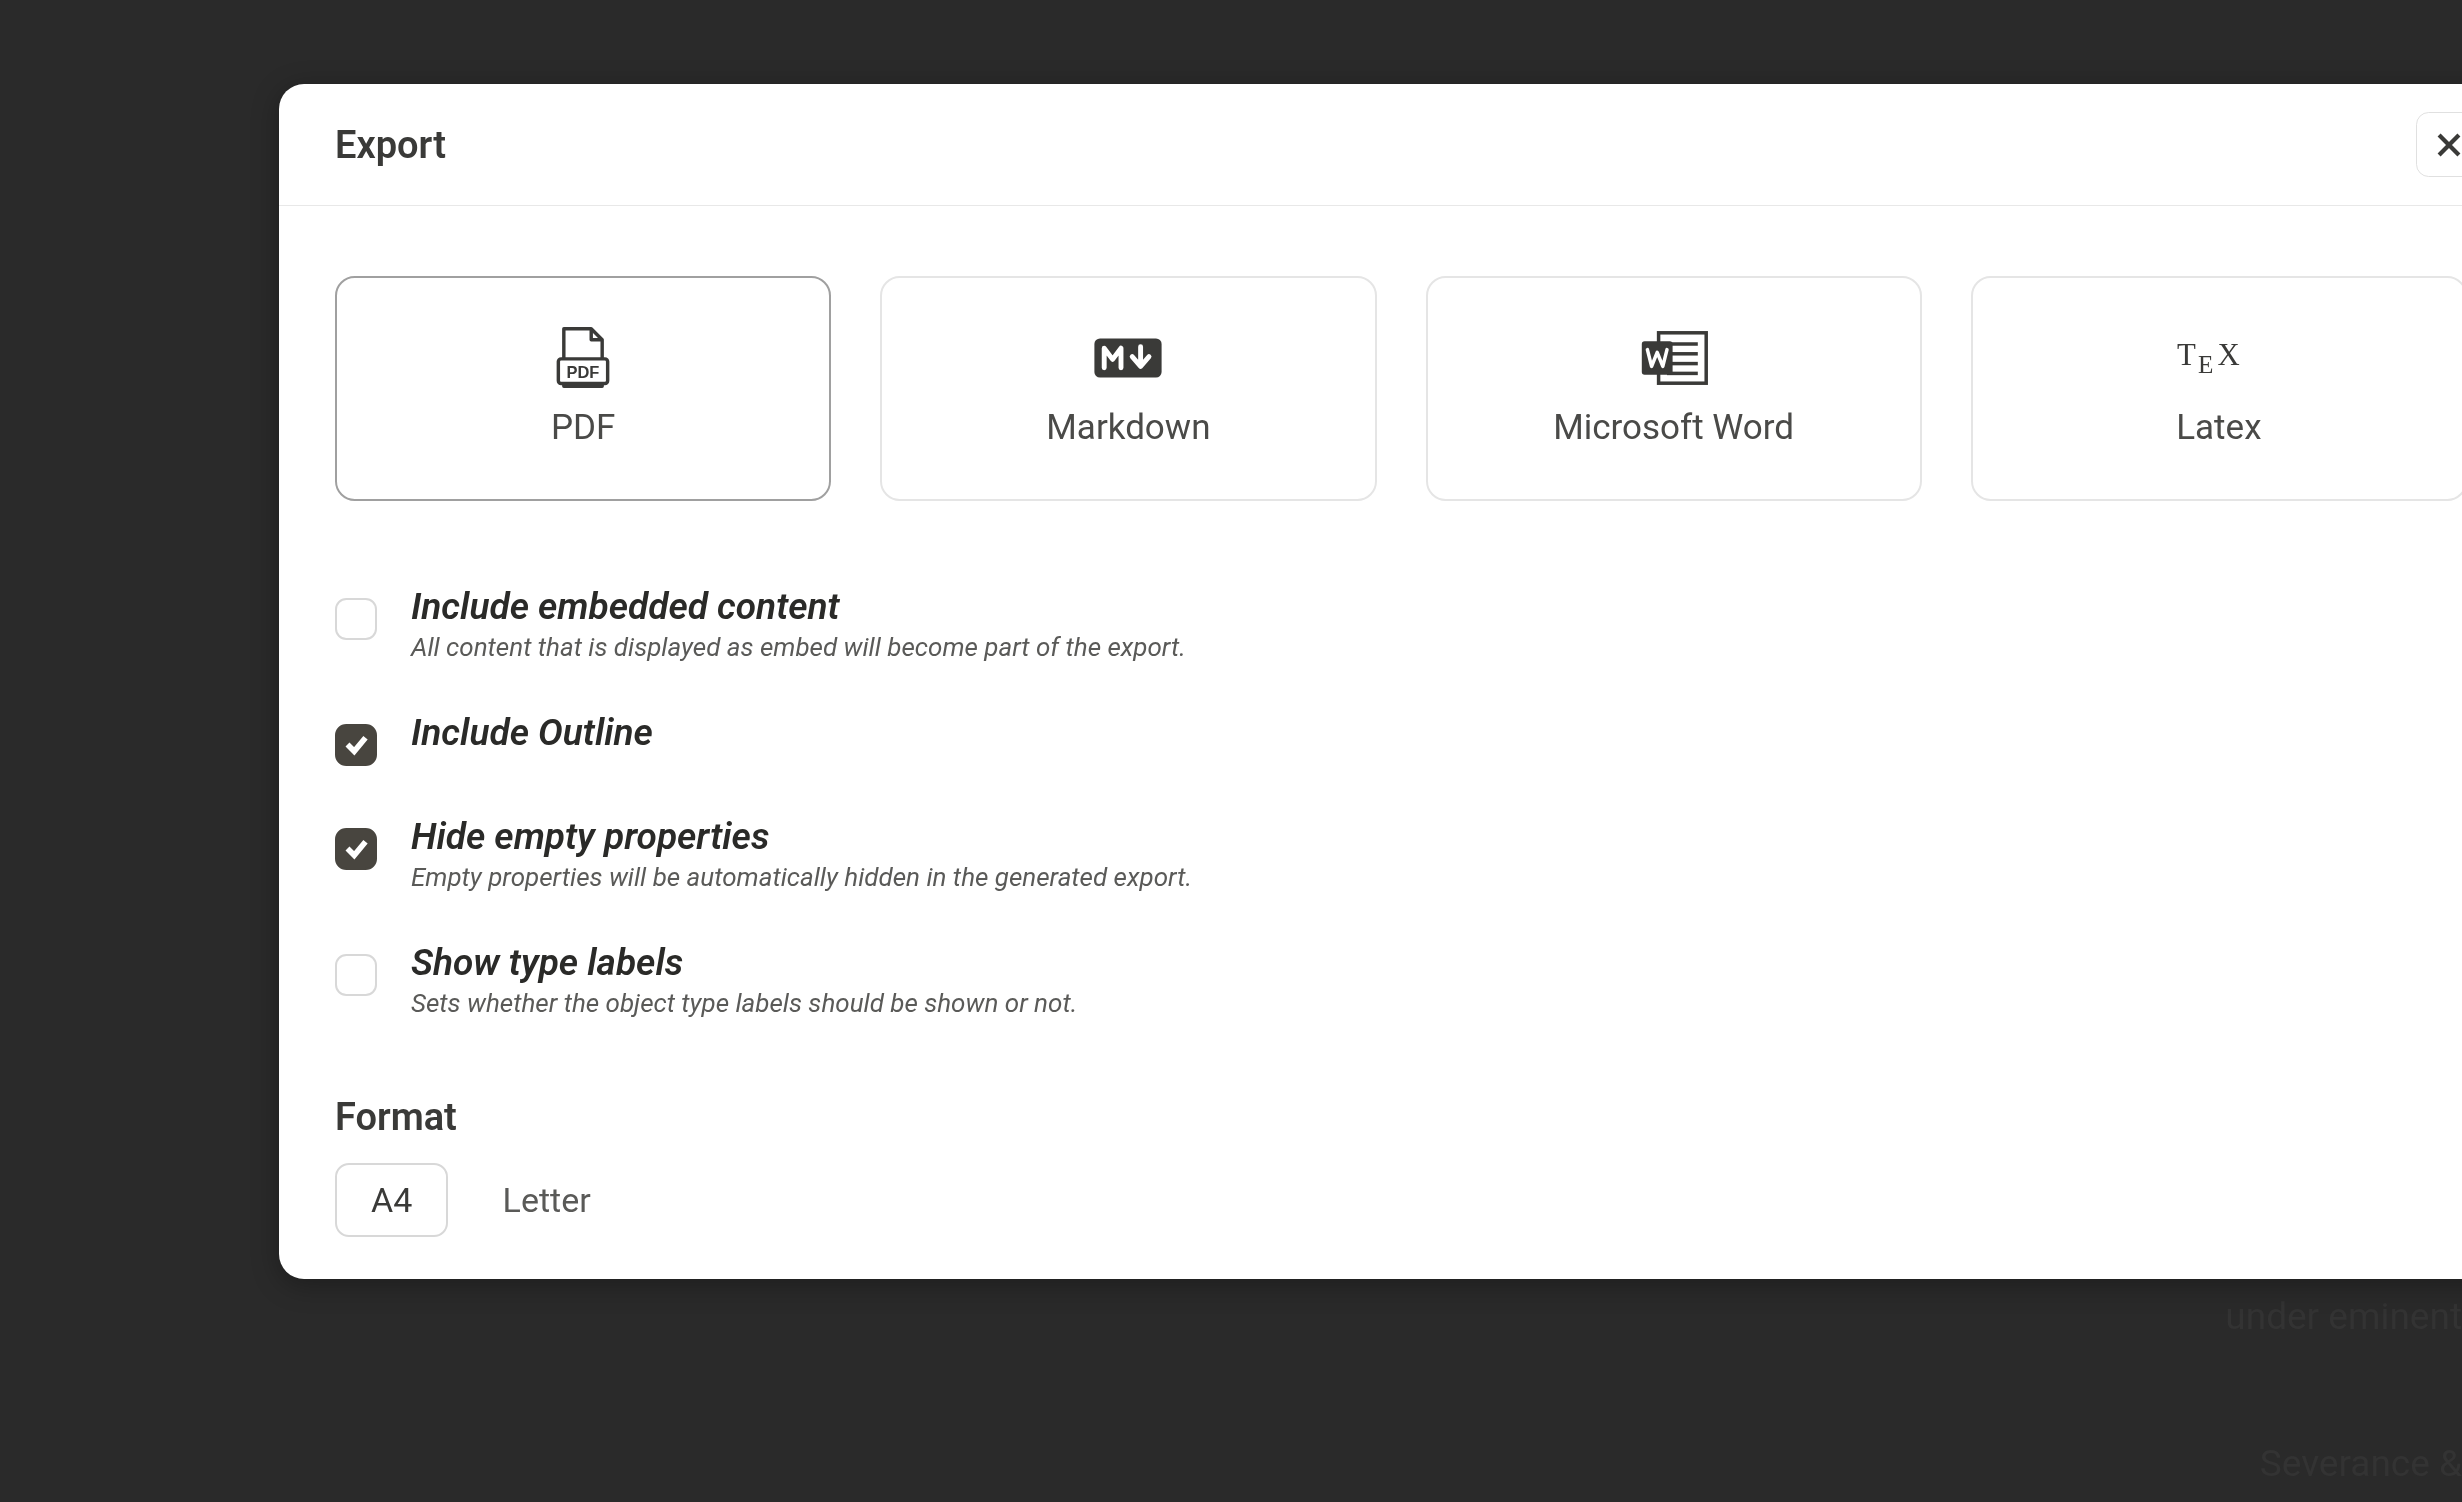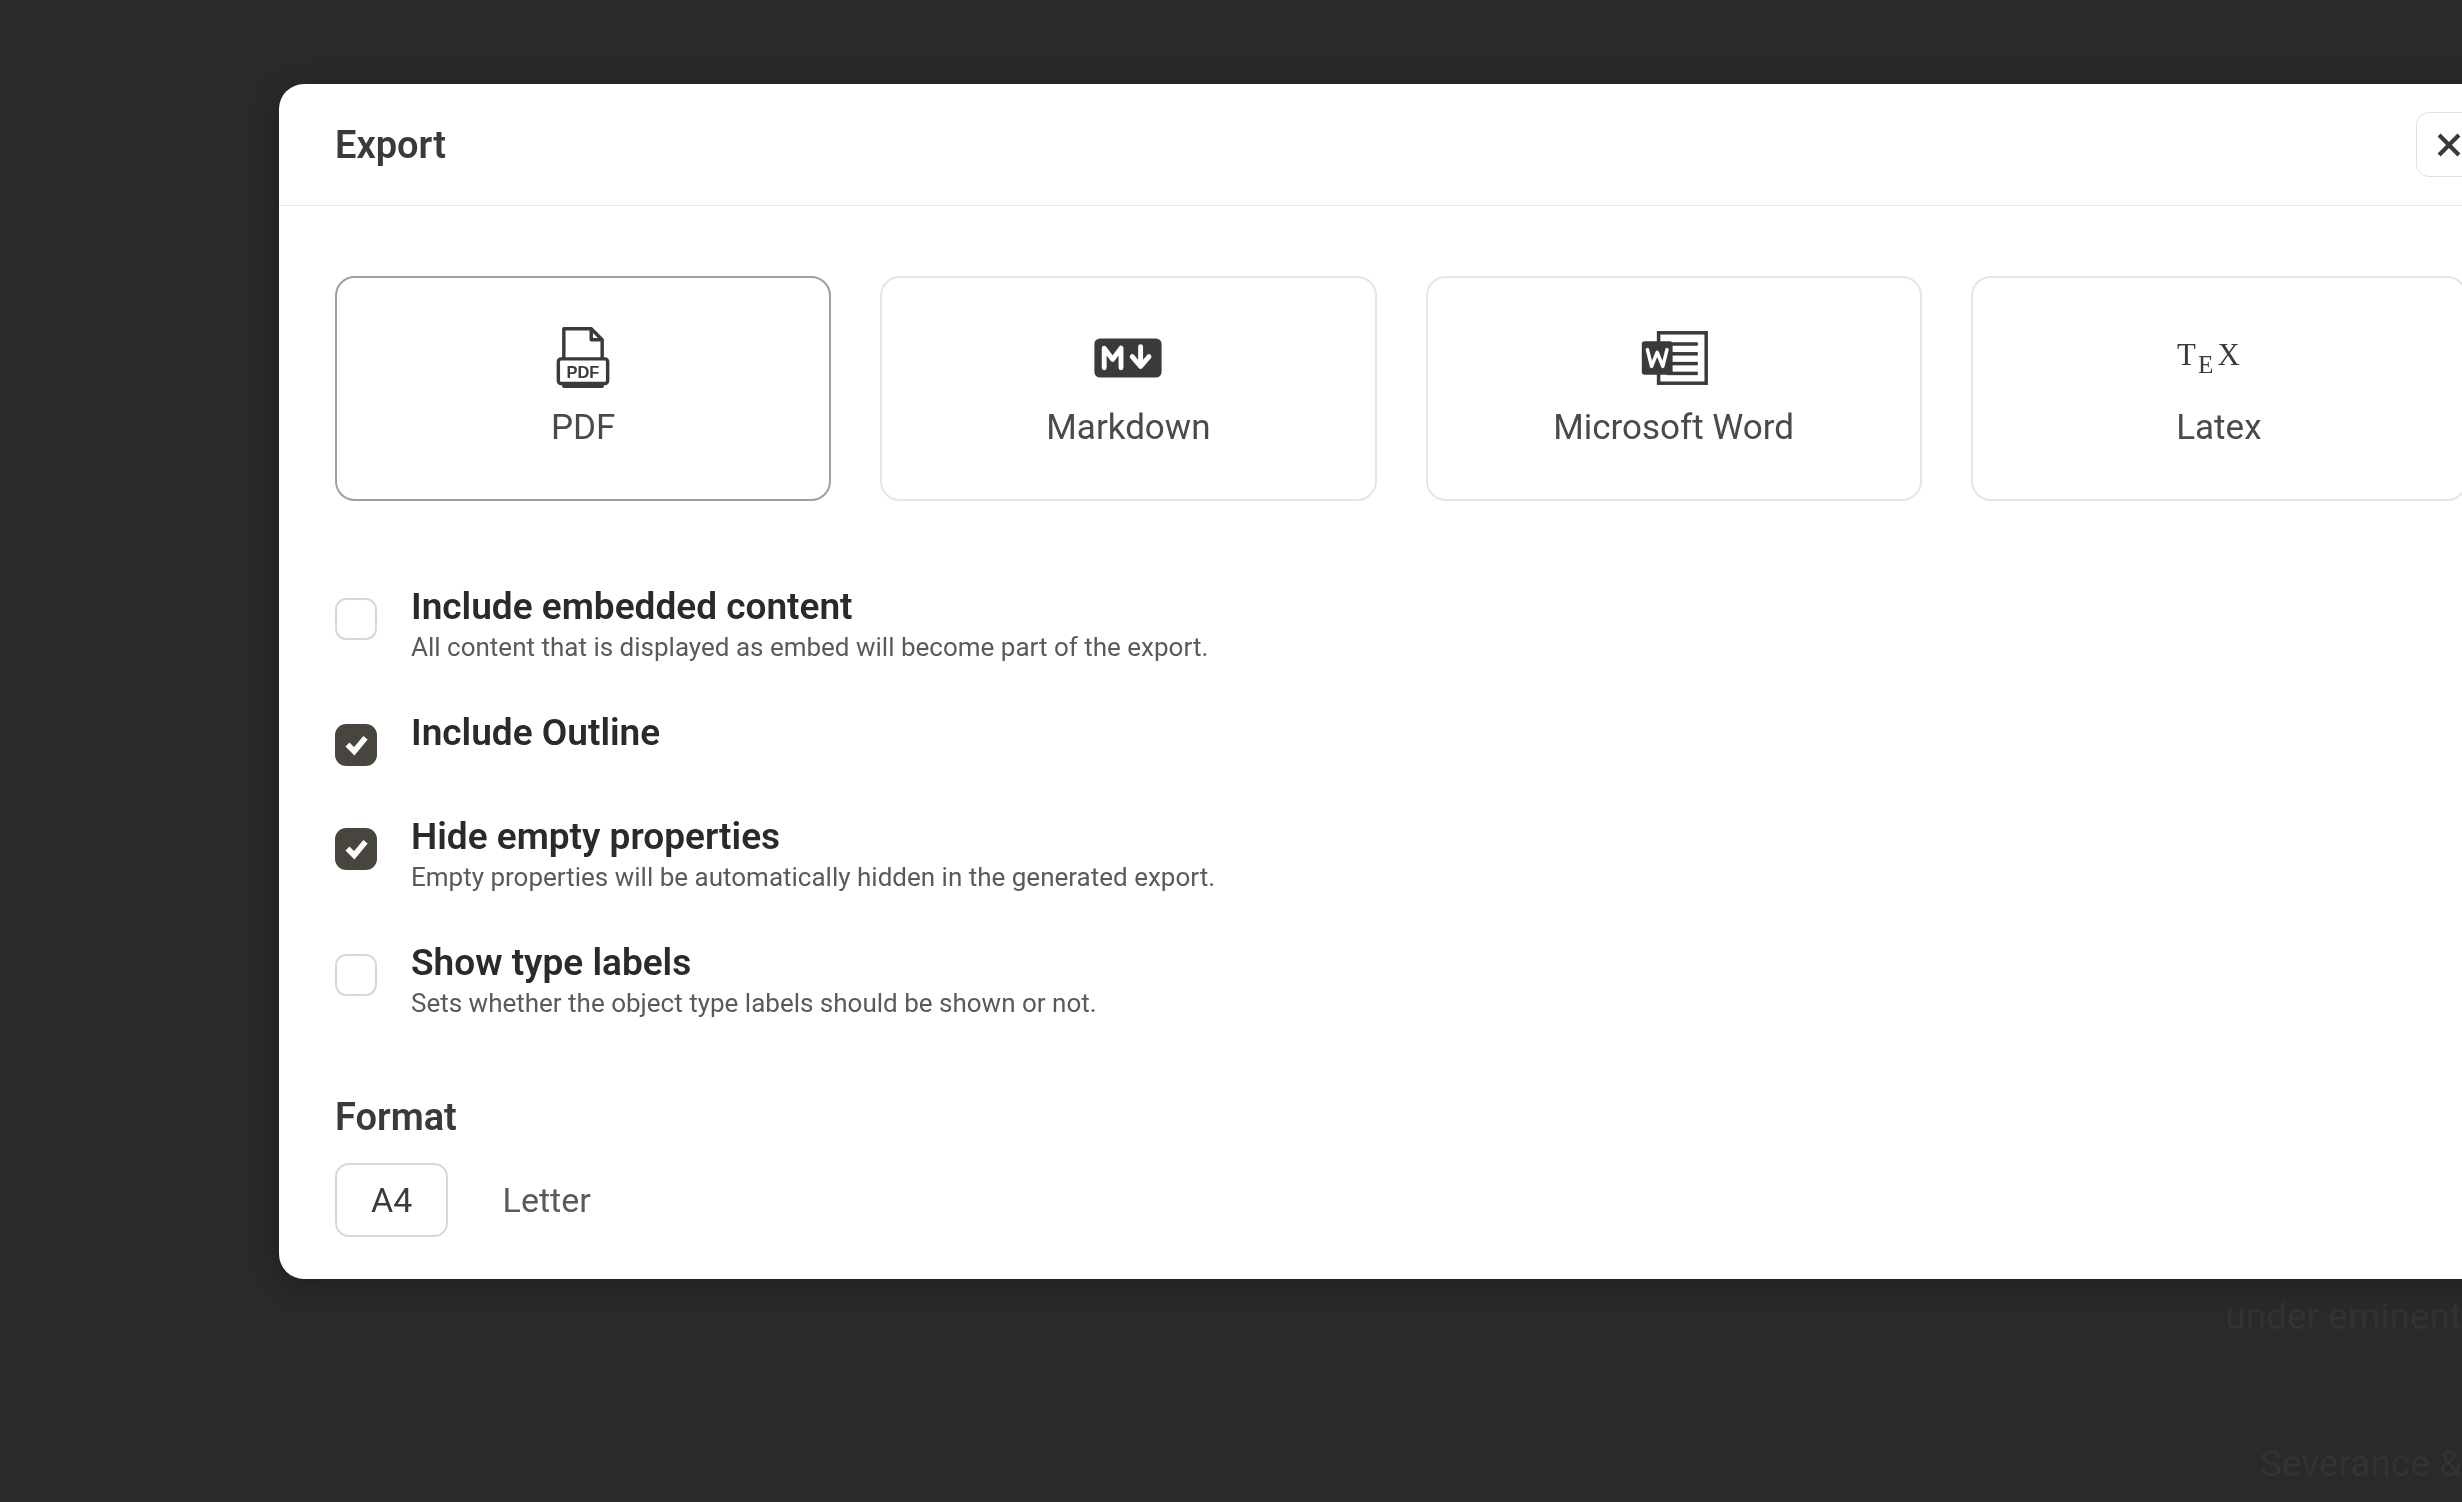--- a/index.html
+++ b/index.html
@@ -143,6 +143,7 @@
       display: flex;
       flex-direction: column;
       gap: 4.2px;
+      font-style: italic;
     }
     .option-title {
       font-size: 37px;

